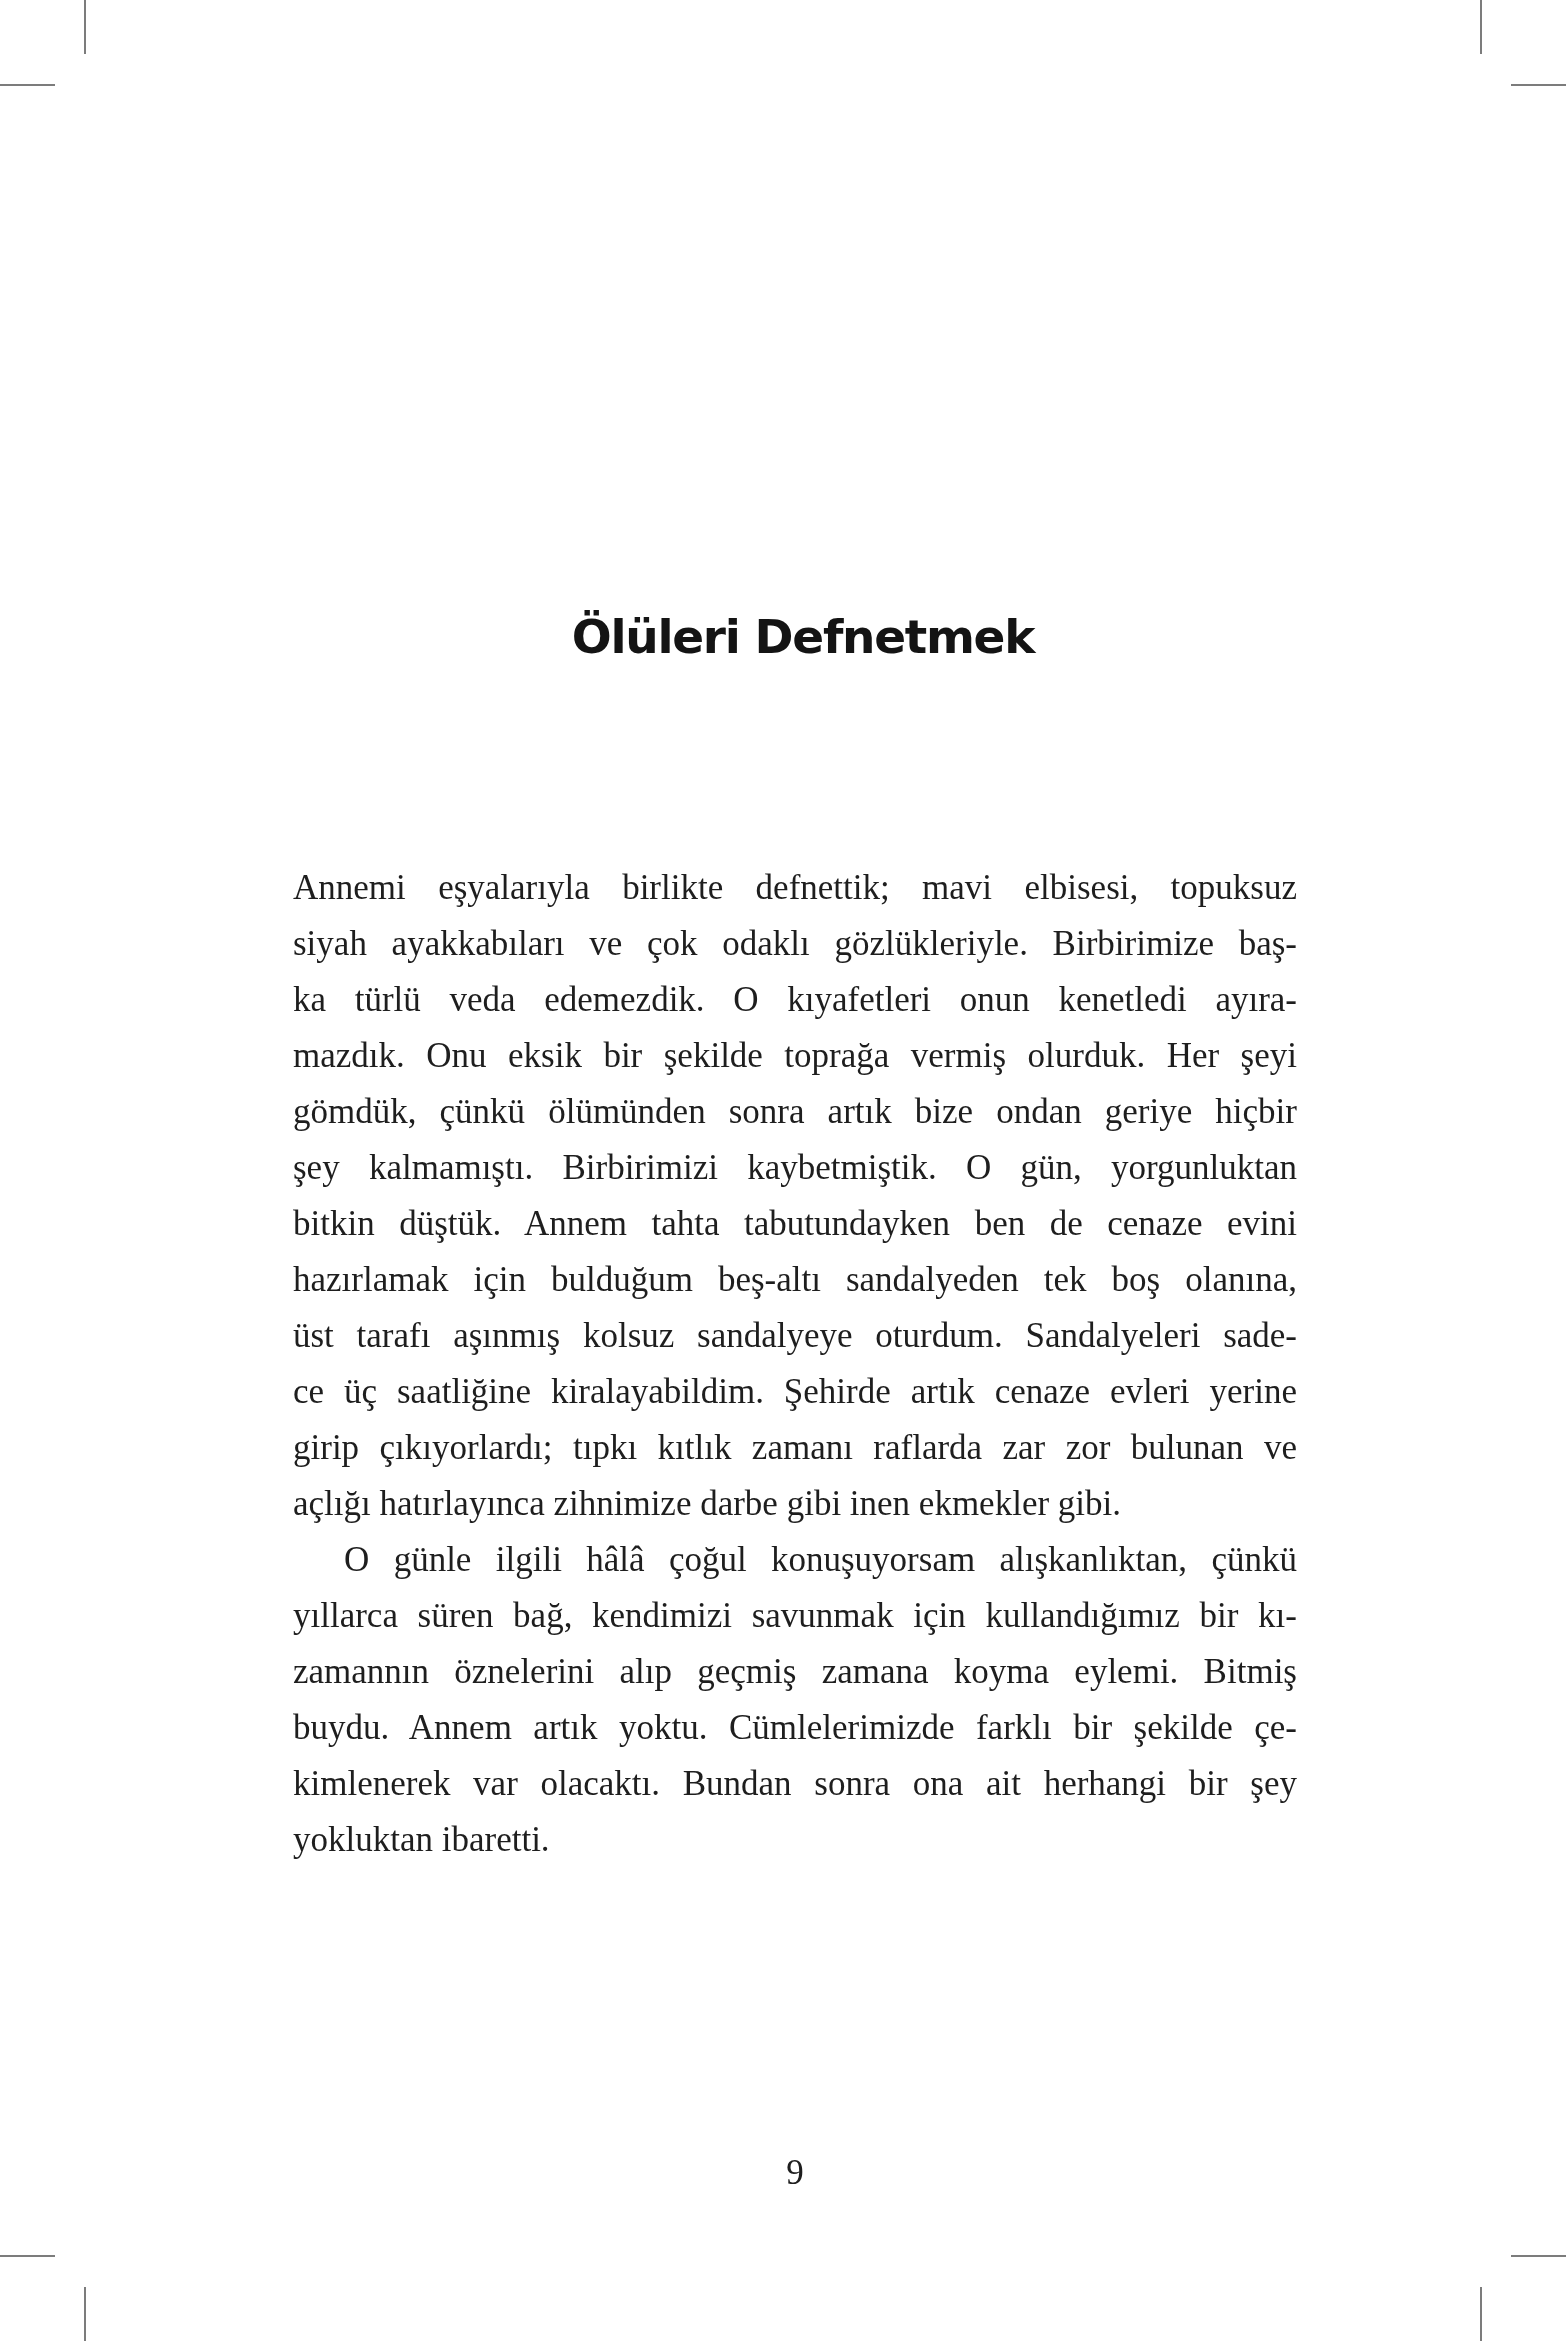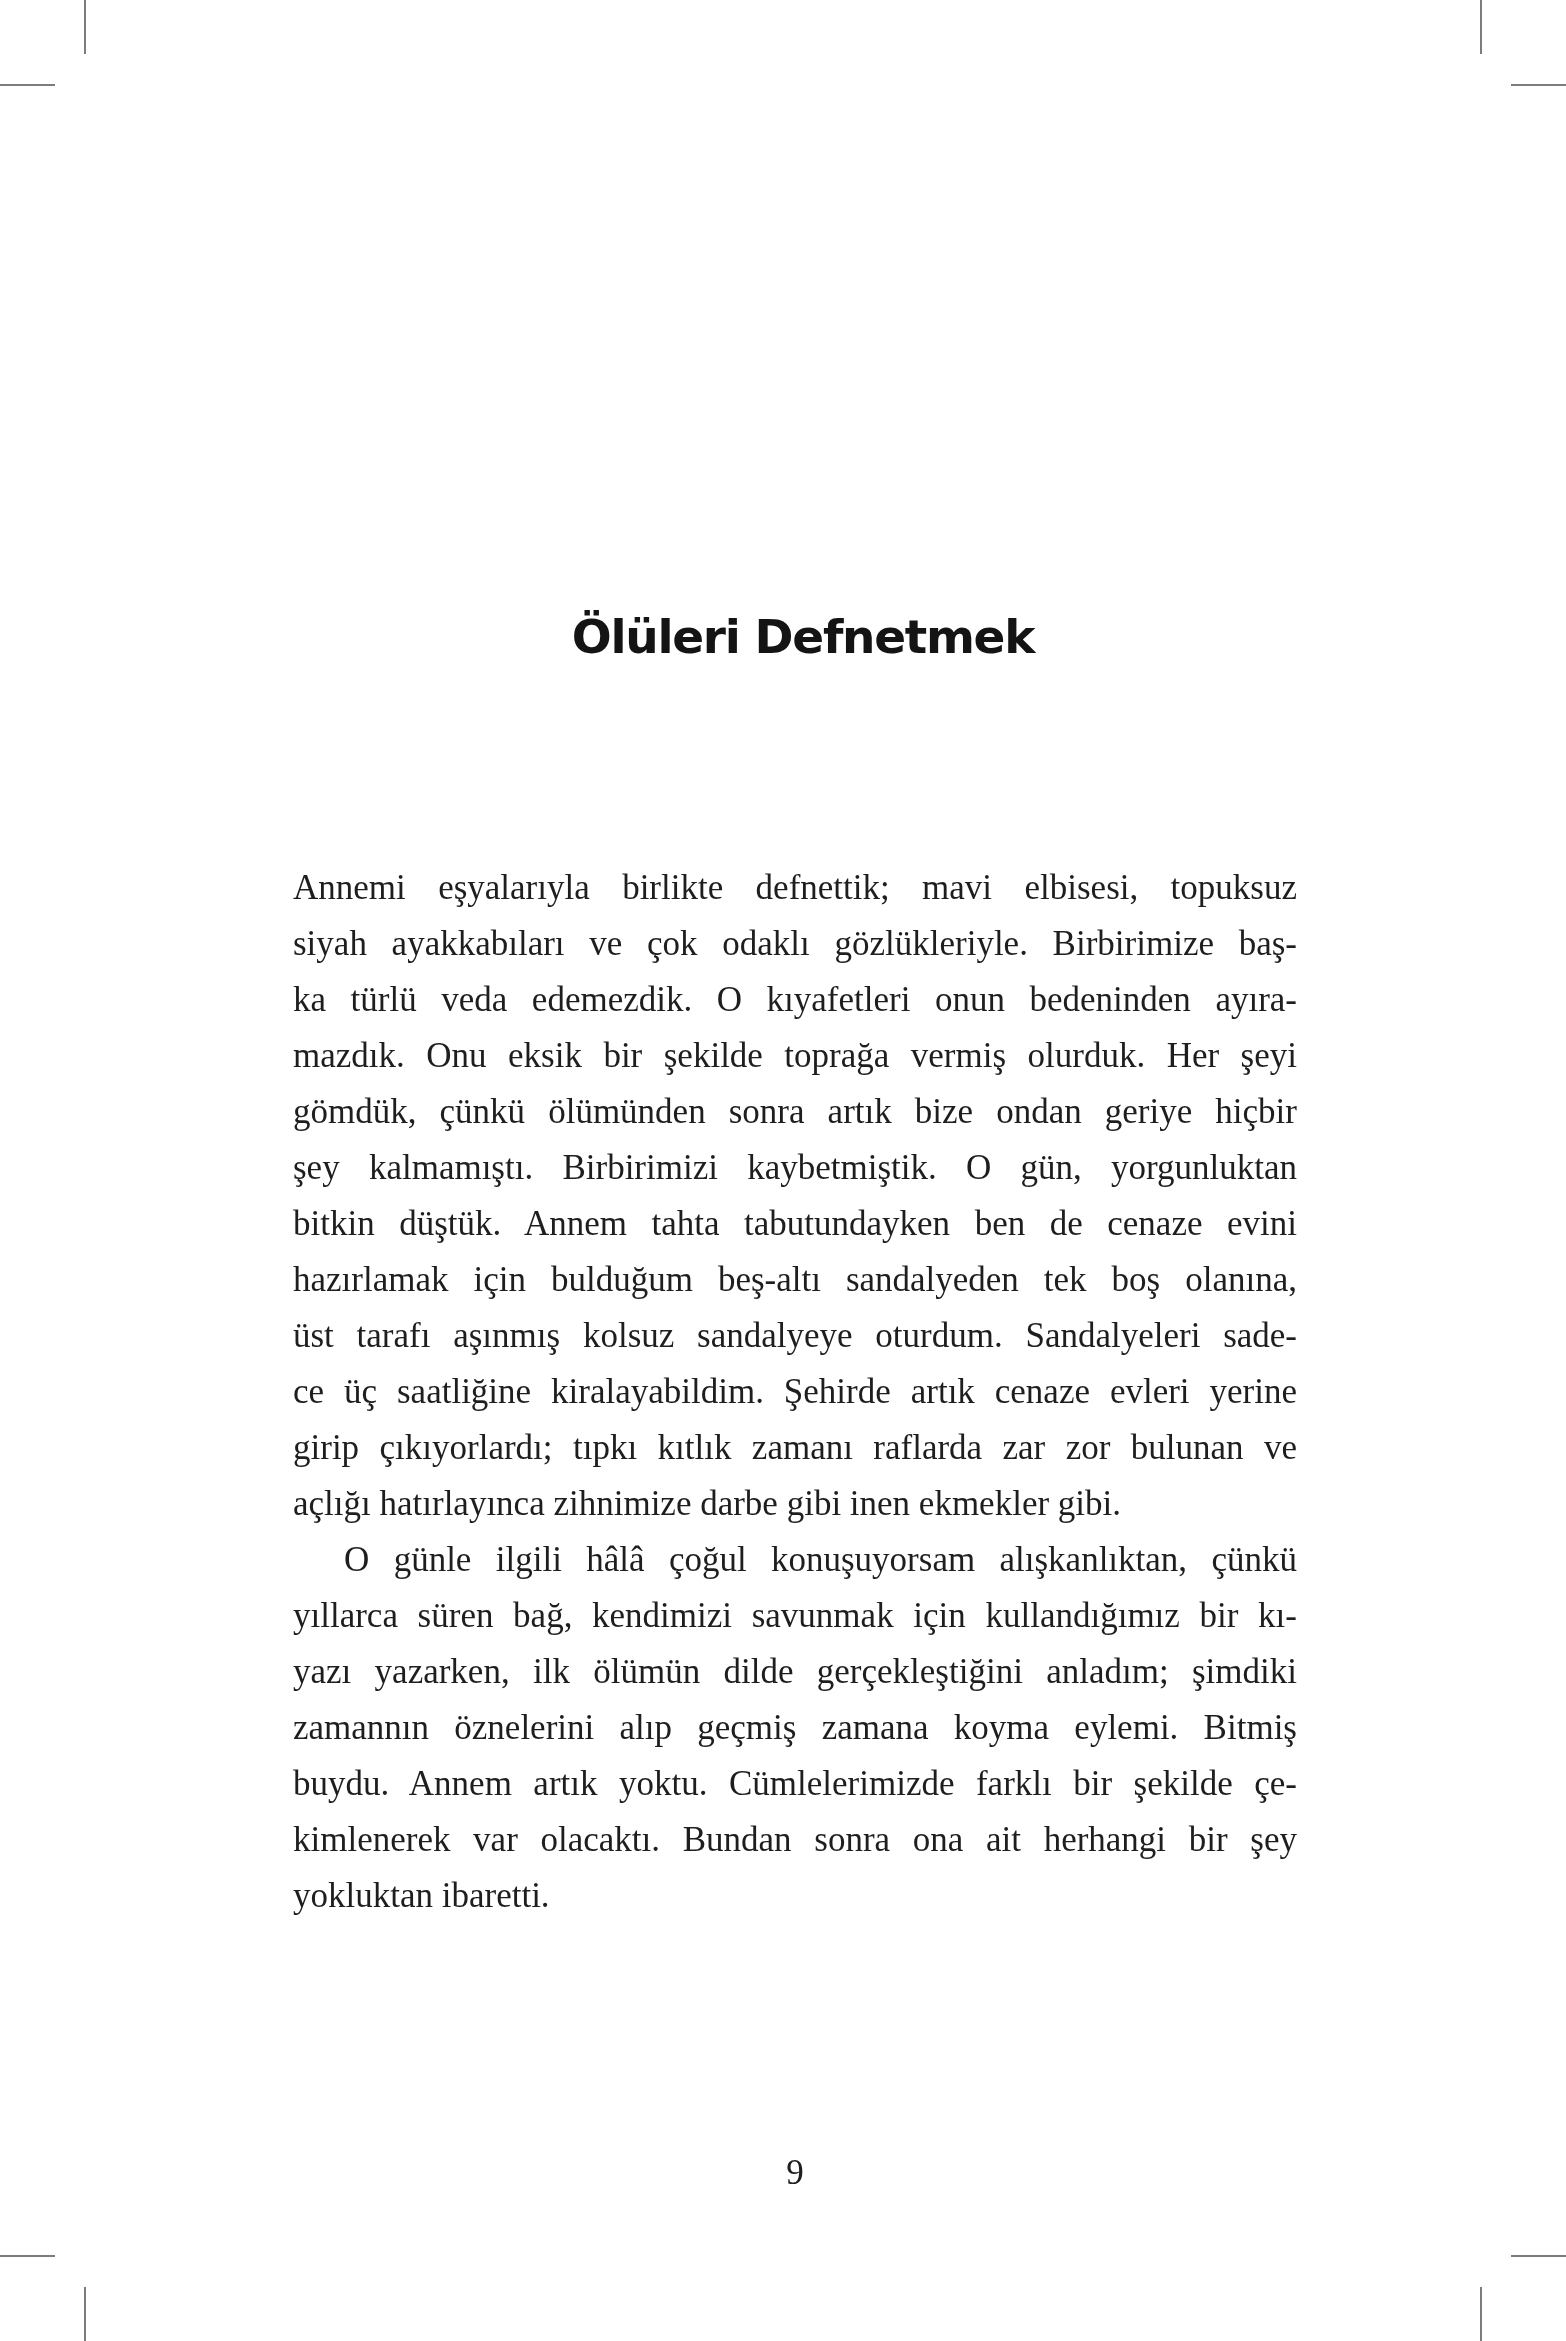--- a/index.html
+++ b/index.html
@@ -90,7 +90,7 @@
     <div class="paragraph">
       <div class="line">Annemi eşyalarıyla birlikte defnettik; mavi elbisesi, topuksuz</div>
       <div class="line">siyah ayakkabıları ve çok odaklı gözlükleriyle. Birbirimize baş-</div>
-      <div class="line">ka türlü veda edemezdik. O kıyafetleri onun bedeninden ayıra-</div>
+      <div class="line">ka türlü veda edemezdik. O kıyafetleri onun kenetledi ayıra-</div>
       <div class="line">mazdık. Onu eksik bir şekilde toprağa vermiş olurduk. Her şeyi</div>
       <div class="line">gömdük, çünkü ölümünden sonra artık bize ondan geriye hiçbir</div>
       <div class="line">şey kalmamıştı. Birbirimizi kaybetmiştik. O gün, yorgunluktan</div>

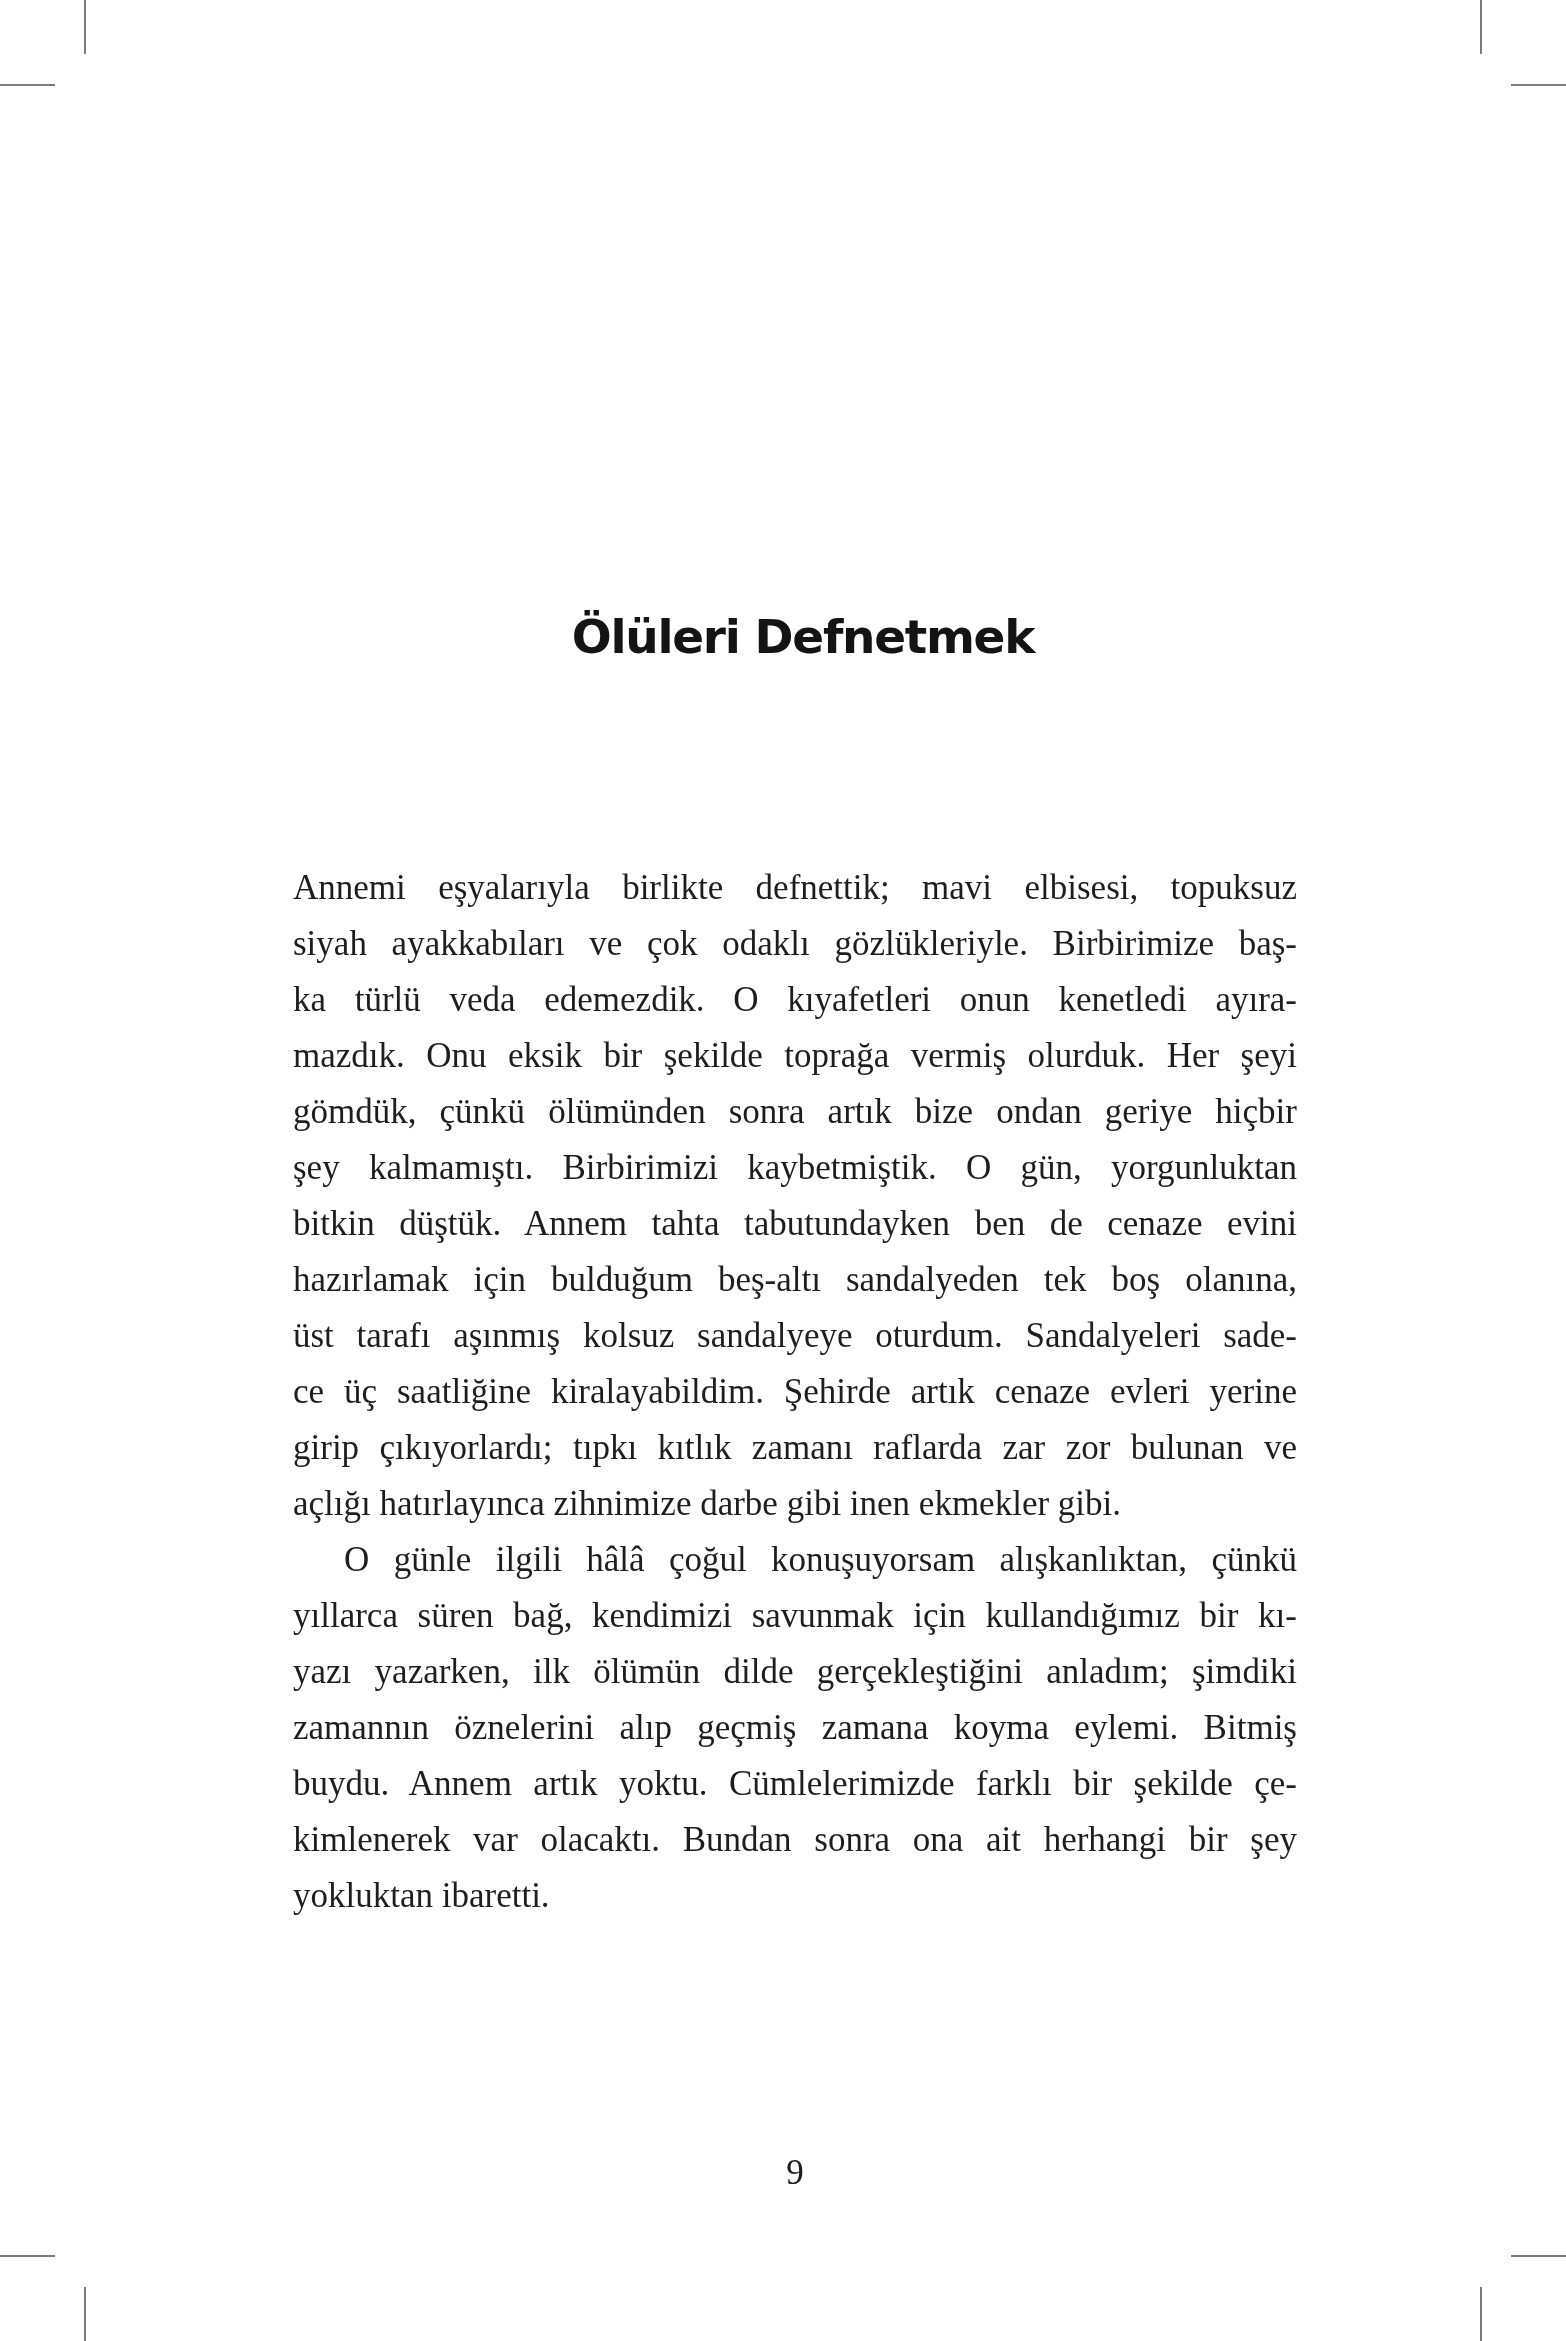--- a/index.html
+++ b/index.html
@@ -104,7 +104,6 @@
     <div class="paragraph">
       <div class="line indent">O günle ilgili hâlâ çoğul konuşuyorsam alışkanlıktan, çünkü</div>
       <div class="line">yıllarca süren bağ, kendimizi savunmak için kullandığımız bir kı-</div>
-      <div class="line">yazı yazarken, ilk ölümün dilde gerçekleştiğini anladım; şimdiki</div>
       <div class="line">zamannın öznelerini alıp geçmiş zamana koyma eylemi. Bitmiş</div>
       <div class="line">buydu. Annem artık yoktu. Cümlelerimizde farklı bir şekilde çe-</div>
       <div class="line">kimlenerek var olacaktı. Bundan sonra ona ait herhangi bir şey</div>

